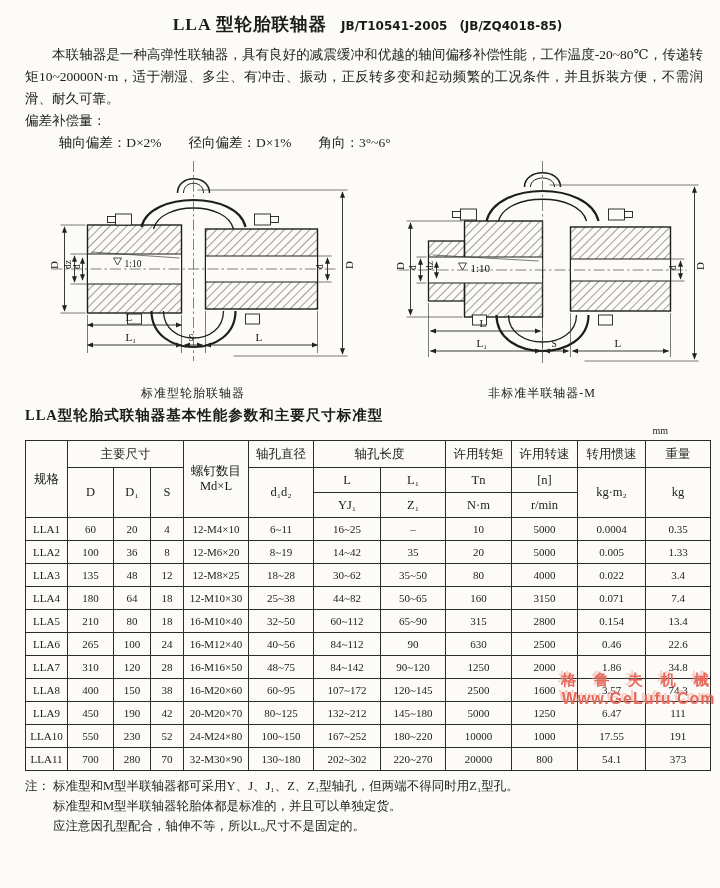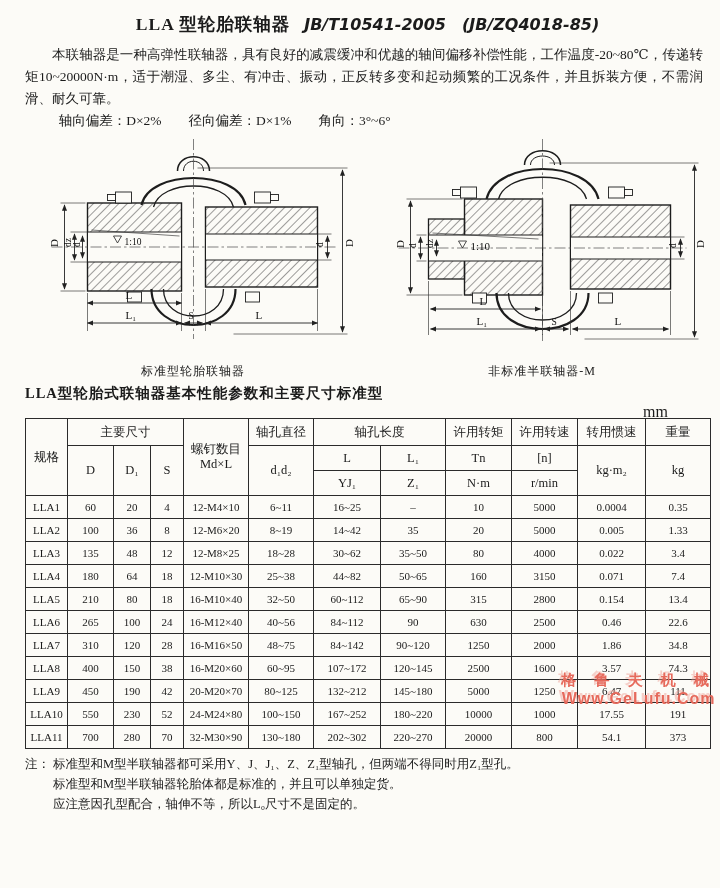--- a/index.html
+++ b/index.html
@@ -10,7 +10,7 @@
   
   .title-row{display:flex;justify-content:center;align-items:baseline;gap:14px;padding-top:12px;}
   .doc-title{font-size:17.5px;font-weight:bold;letter-spacing:1px;}
-  .doc-std{font-size:16px;font-weight:bold;font-family:"DejaVu Sans","Liberation Sans",sans-serif;font-style:italic;}
+  .doc-std{font-size:12px;font-weight:bold;font-family:"DejaVu Sans","Liberation Sans",sans-serif;}
   
   .intro{margin-top:8px;font-size:13.5px;line-height:22px;text-align:justify;width:678px;}
   .intro p{margin:0;text-indent:2em;}

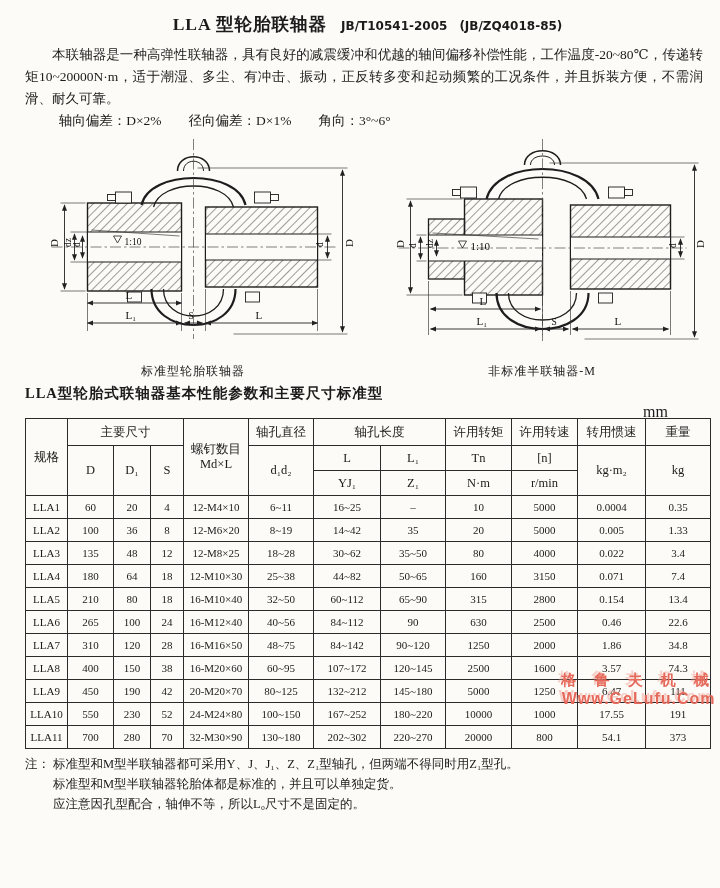--- a/index.html
+++ b/index.html
@@ -60,6 +60,7 @@
 
   <div class="intro">
     <p>本联轴器是一种高弹性联轴器，具有良好的减震缓冲和优越的轴间偏移补偿性能，工作温度-20~80℃，传递转矩10~20000N·m，适于潮湿、多尘、有冲击、振动，正反转多变和起动频繁的工况条件，并且拆装方便，不需润滑、耐久可靠。</p>
+    <p class="no-indent">偏差补偿量：</p>
     <p class="offset-line">轴向偏差：D×2%　　径向偏差：D×1%　　角向：3°~6°</p>
   </div>
 

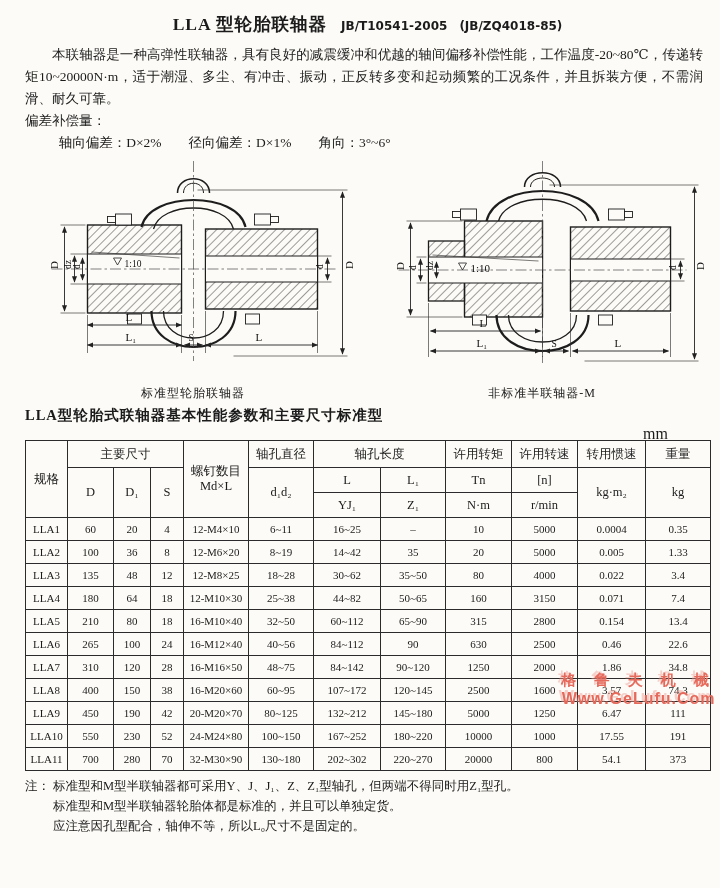--- a/index.html
+++ b/index.html
@@ -29,7 +29,7 @@
   svg text.small{font-size:9.5px;}
   
   .table-title{margin-top:4px;font-size:14.5px;font-weight:bold;letter-spacing:1px;width:685px;}
-  .unit-row{width:685px;text-align:right;padding-right:42px;box-sizing:border-box;font-size:16px;height:15px;}
+  .unit-row{width:685px;text-align:right;padding-right:42px;box-sizing:border-box;font-size:10px;height:15px;}
   table.spec{border-collapse:collapse;table-layout:fixed;width:685px;border:1.5px solid #222;}
   table.spec th,table.spec td{border:1px solid #2b2b2b;text-align:center;vertical-align:middle;
      padding:0;overflow:hidden;white-space:nowrap;}

